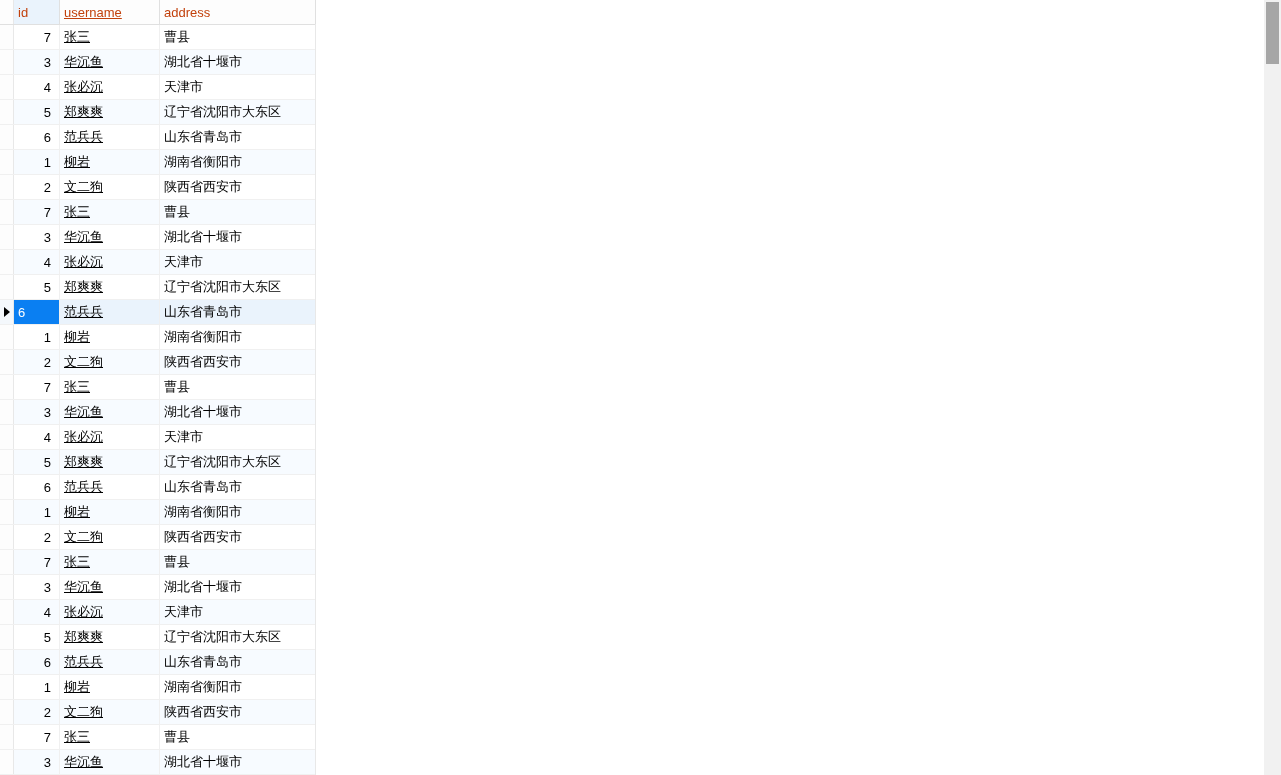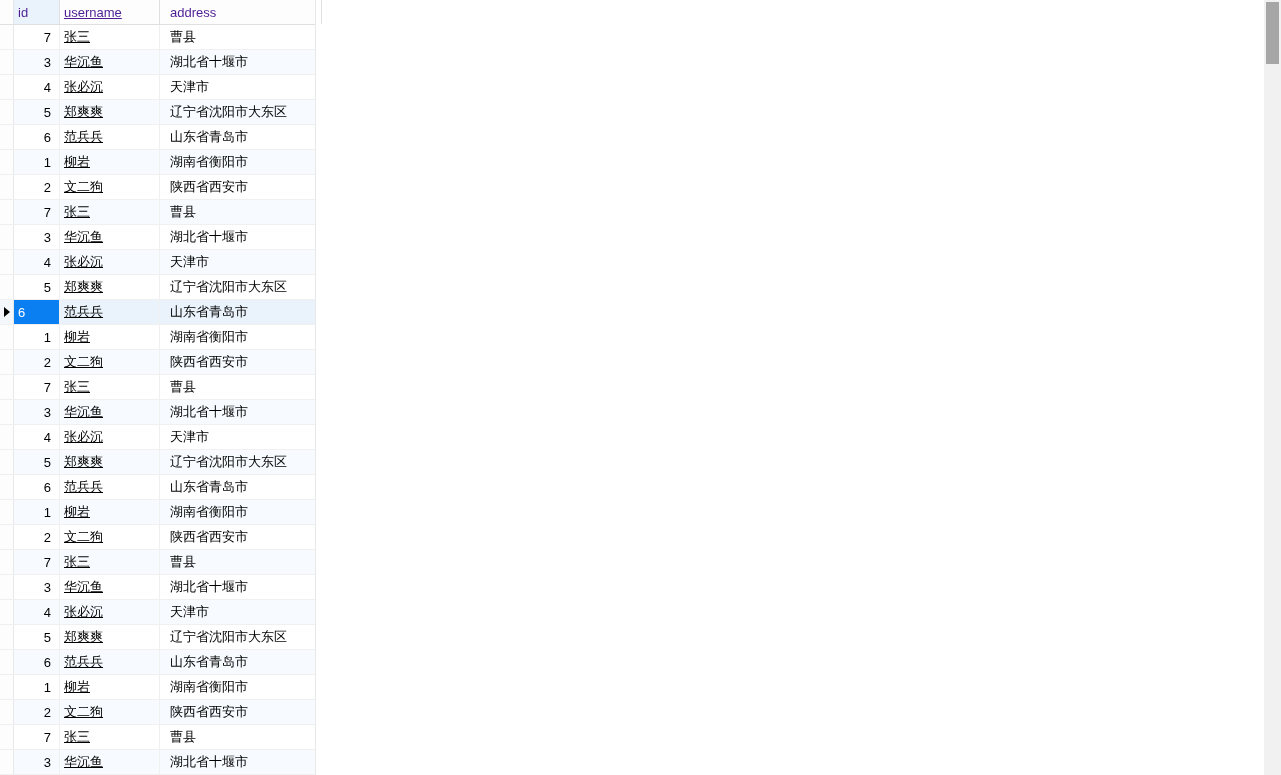--- a/index.html
+++ b/index.html
@@ -55,7 +55,7 @@
     }
     .header-row .cell {
       border-right: 1px solid #e0e0e0;
-      color: #4c1d95;
+      color: #c2410c;
     }
     .col-id       { width: 46px; flex: 0 0 46px; justify-content: flex-end; padding-right: 8px; }
     .header-row .col-id { justify-content: flex-start; padding-left: 4px; background: #eaf3fc; }

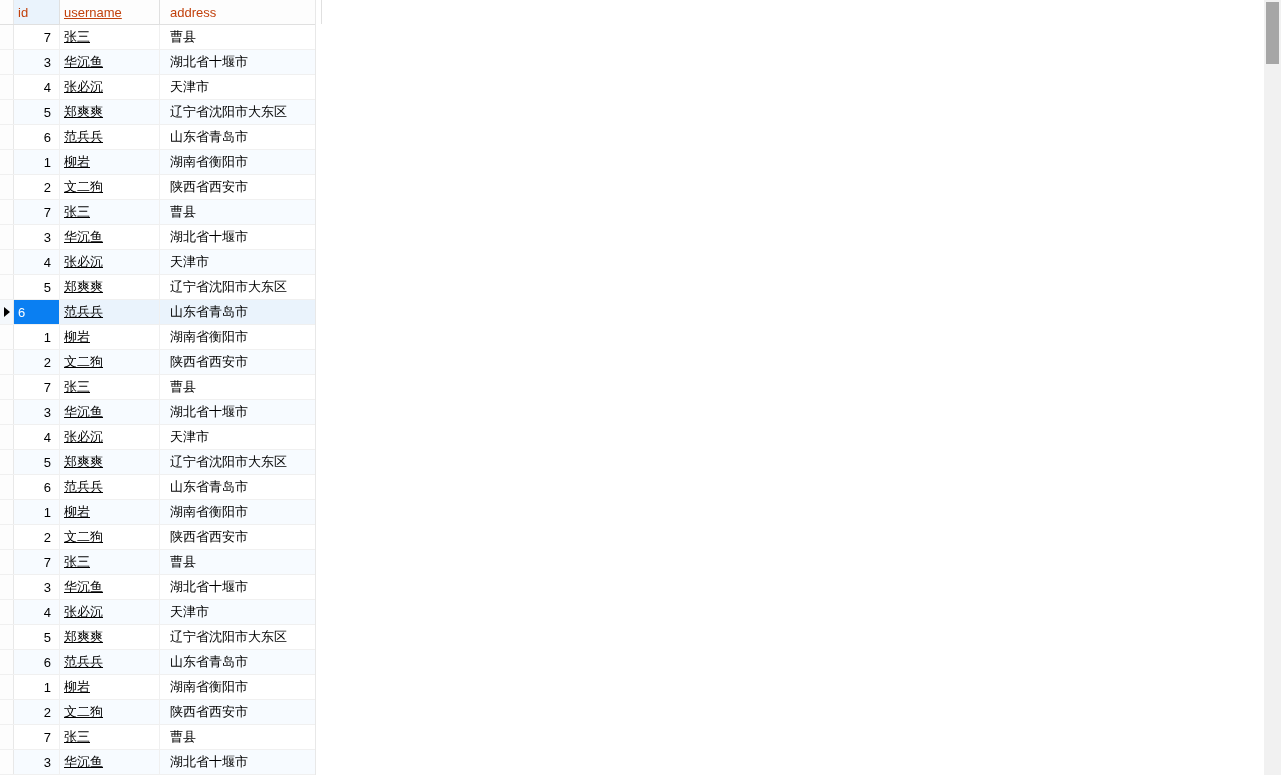--- a/index.html
+++ b/index.html
@@ -60,7 +60,7 @@
     .col-id       { width: 46px; flex: 0 0 46px; justify-content: flex-end; padding-right: 8px; }
     .header-row .col-id { justify-content: flex-start; padding-left: 4px; background: #eaf3fc; }
     .col-username { width: 100px; flex: 0 0 100px; text-decoration: underline; }
-    .col-address  { width: 156px; flex: 0 0 156px; border-right: none; margin-left: 6px; }
+    .col-address  { width: 156px; flex: 0 0 156px; border-right: none; }
     .row-selected .cell.col-id.id-selected {
       background: #0a7ff2;
       color: #fff;

